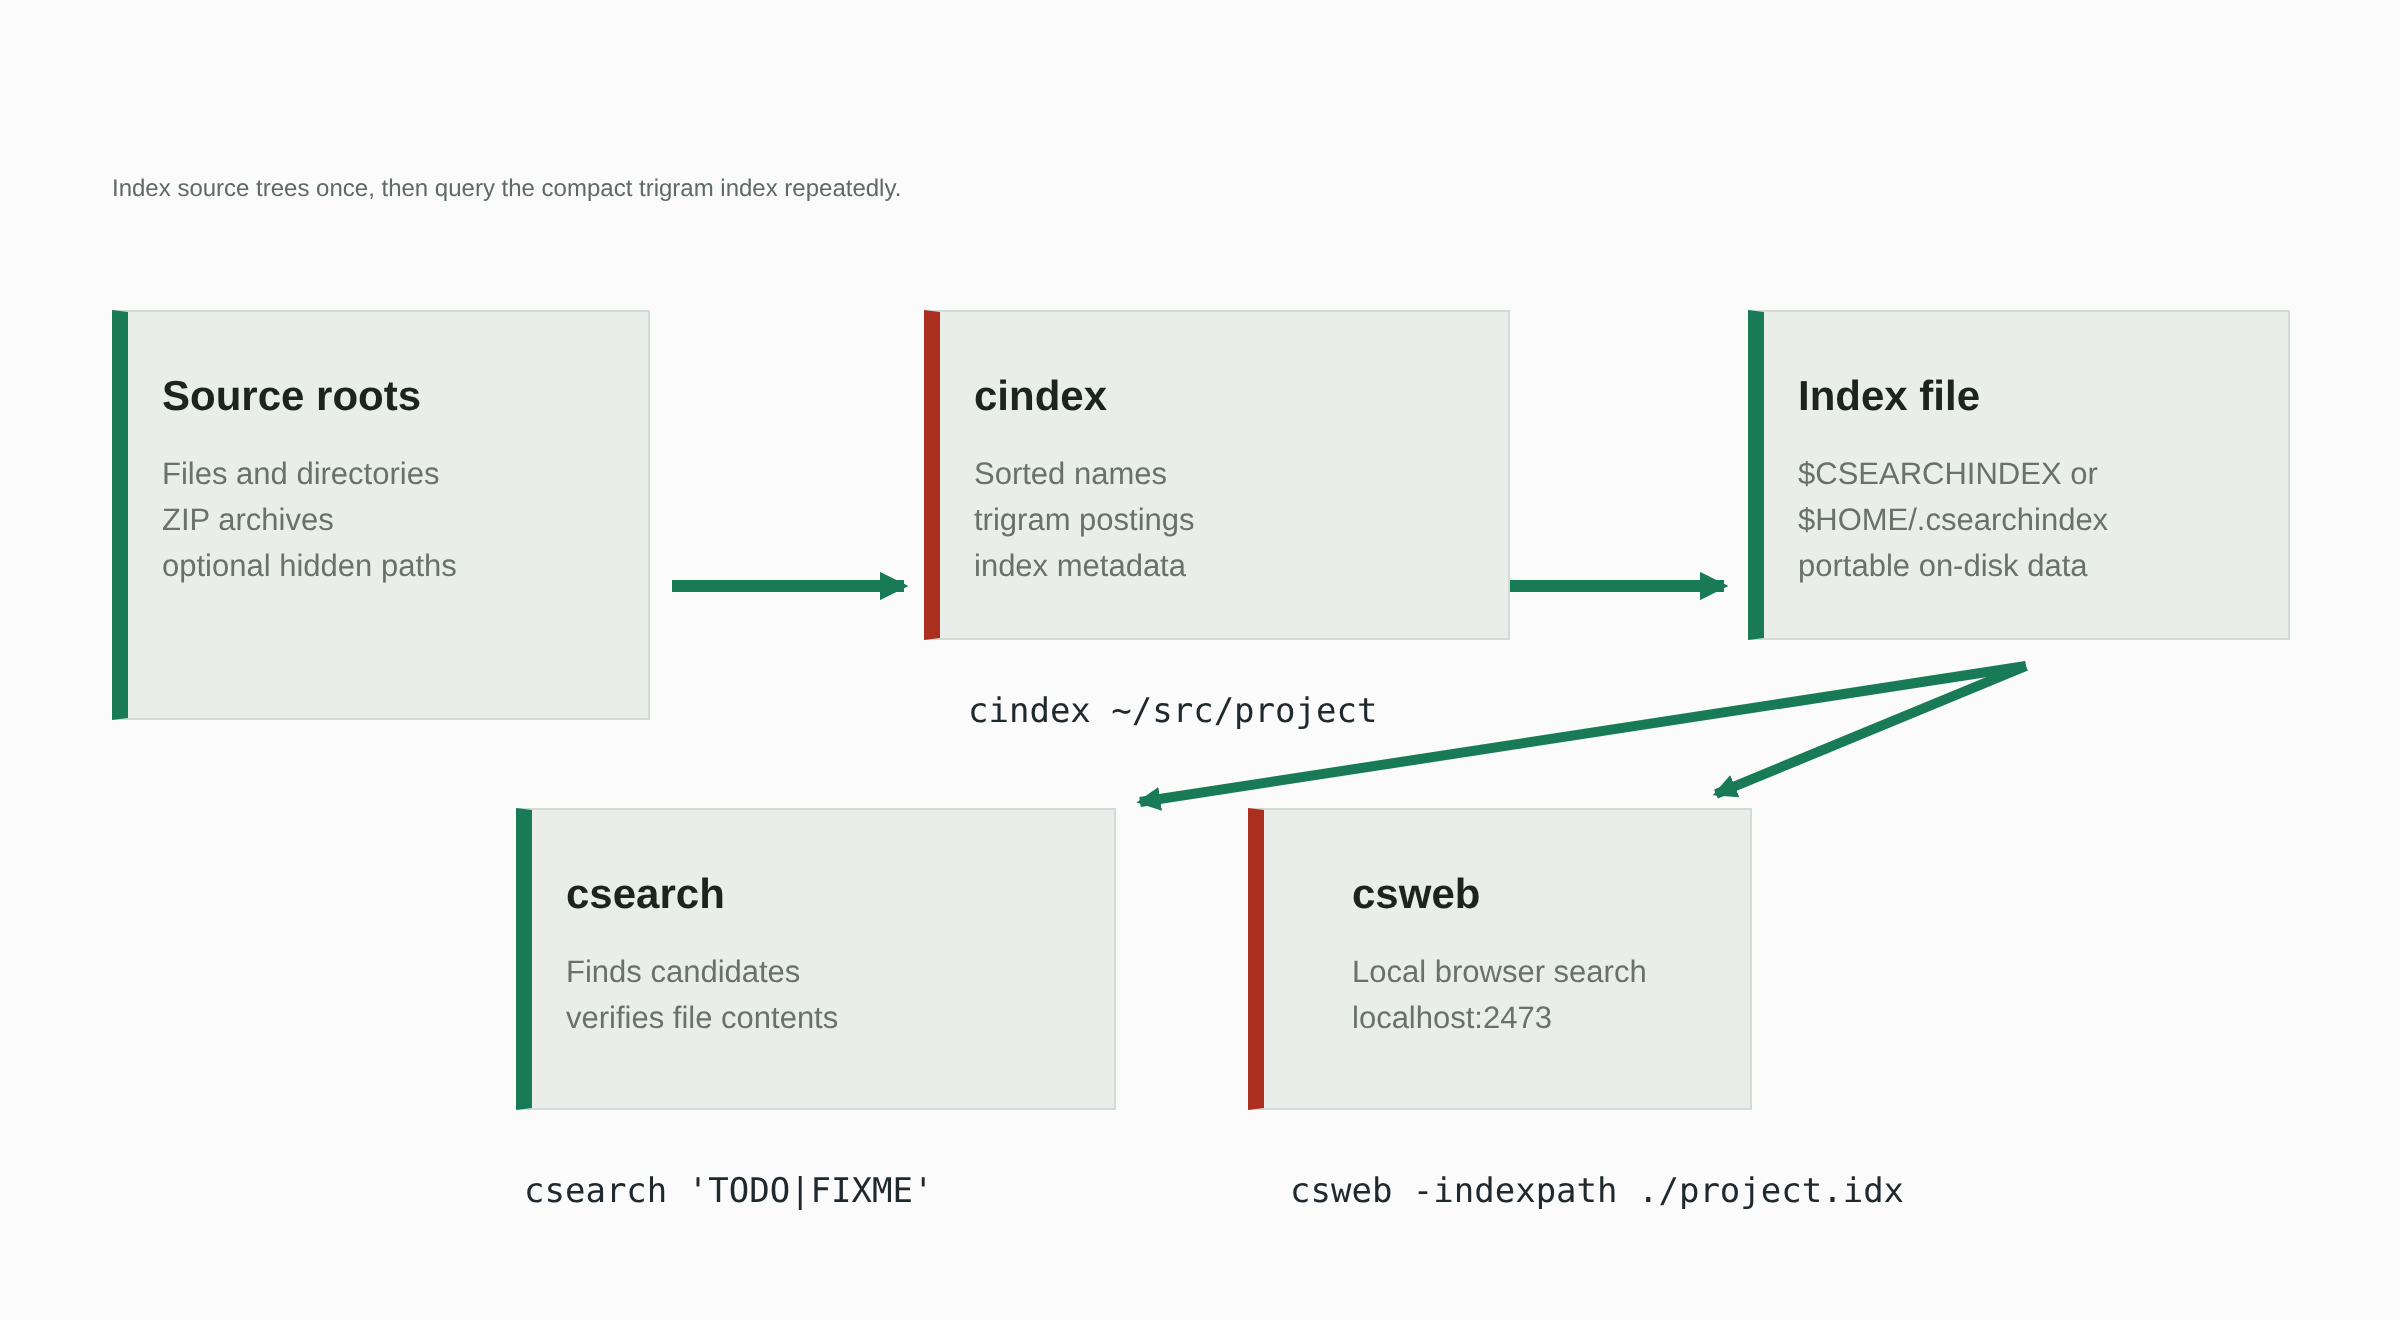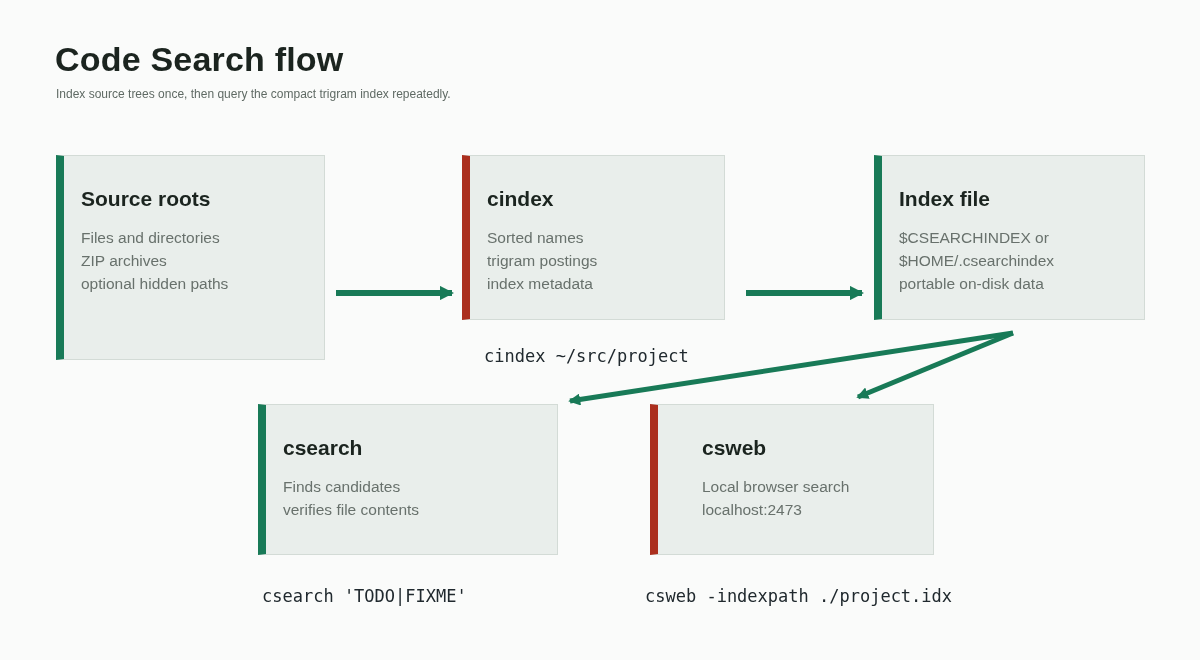--- a/index.html
+++ b/index.html
@@ -69,7 +69,6 @@
 
 <div class="canvas">
 
-  <h1 class="page-title">Code Search flow</h1>
   <p class="page-subtitle">Index source trees once, then query the compact trigram index repeatedly.</p>
 
   <svg class="arrows" viewBox="0 0 1200 660" xmlns="http://www.w3.org/2000/svg">

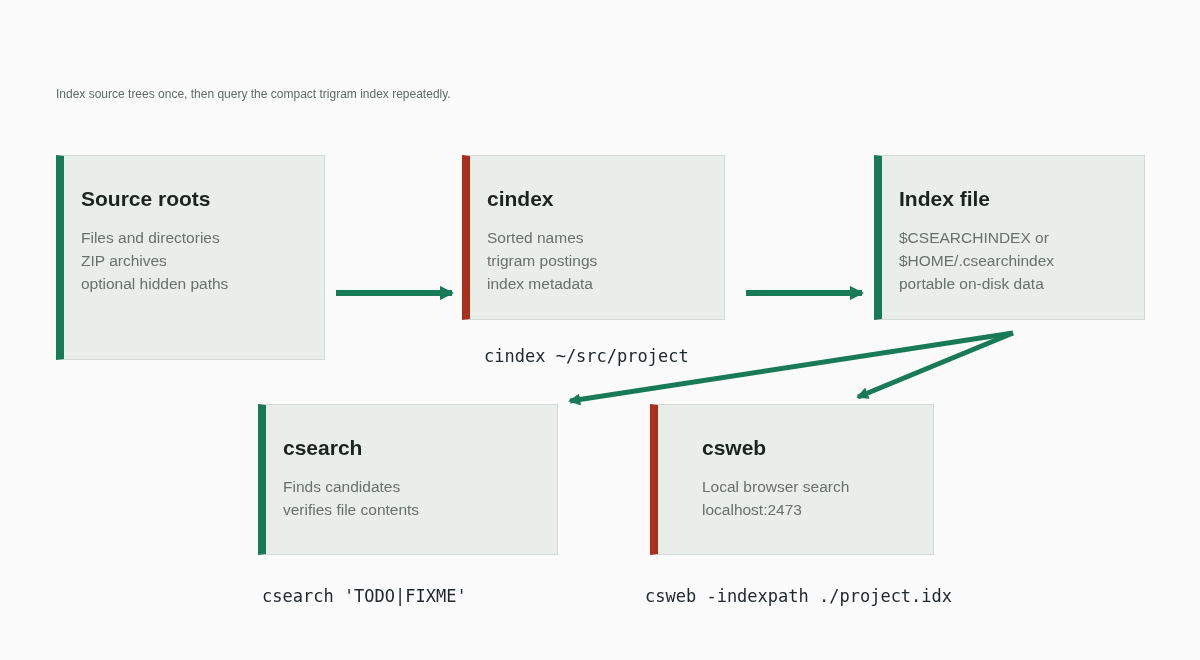--- a/index.html
+++ b/index.html
@@ -55,7 +55,7 @@
   }
 
   #node-source-roots { left: 56px;  top: 155px; width: 269px; height: 205px; }
-  #node-cindex       { left: 462px; top: 155px; width: 263px; height: 165px; }
+  #node-cindex       { left: 462px; top: 155px; width: 293px; height: 165px; }
   #node-index-file   { left: 874px; top: 155px; width: 271px; height: 165px; }
   #node-csearch      { left: 258px; top: 404px; width: 300px; height: 151px; }
   #node-csweb        { left: 650px; top: 404px; width: 284px; height: 151px; padding-left: 44px; }

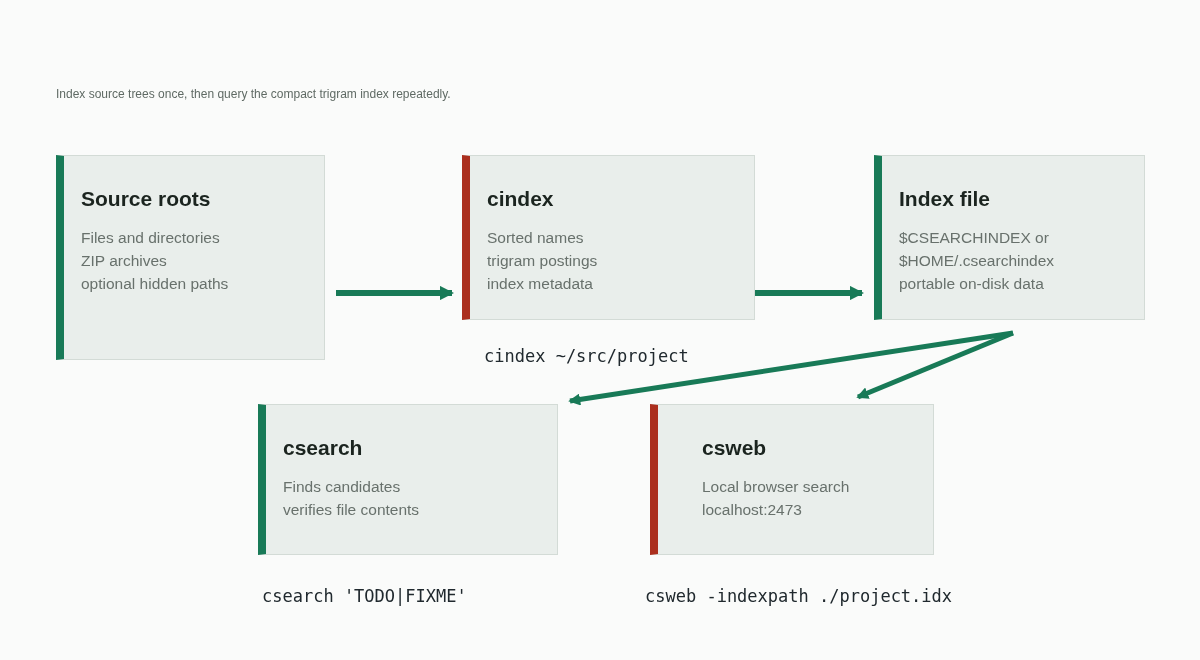--- a/index.html
+++ b/index.html
@@ -58,7 +58,7 @@
   #node-cindex       { left: 462px; top: 155px; width: 293px; height: 165px; }
   #node-index-file   { left: 874px; top: 155px; width: 271px; height: 165px; }
   #node-csearch      { left: 258px; top: 404px; width: 300px; height: 151px; }
-  #node-csweb        { left: 650px; top: 404px; width: 284px; height: 151px; padding-left: 44px; }
+  #node-csweb        { left: 624px; top: 404px; width: 252px; height: 151px; padding-left: 44px; }
 
   #cmd-cindex  { left: 484px; top: 346px; }
   #cmd-csearch { left: 262px; top: 586px; }

